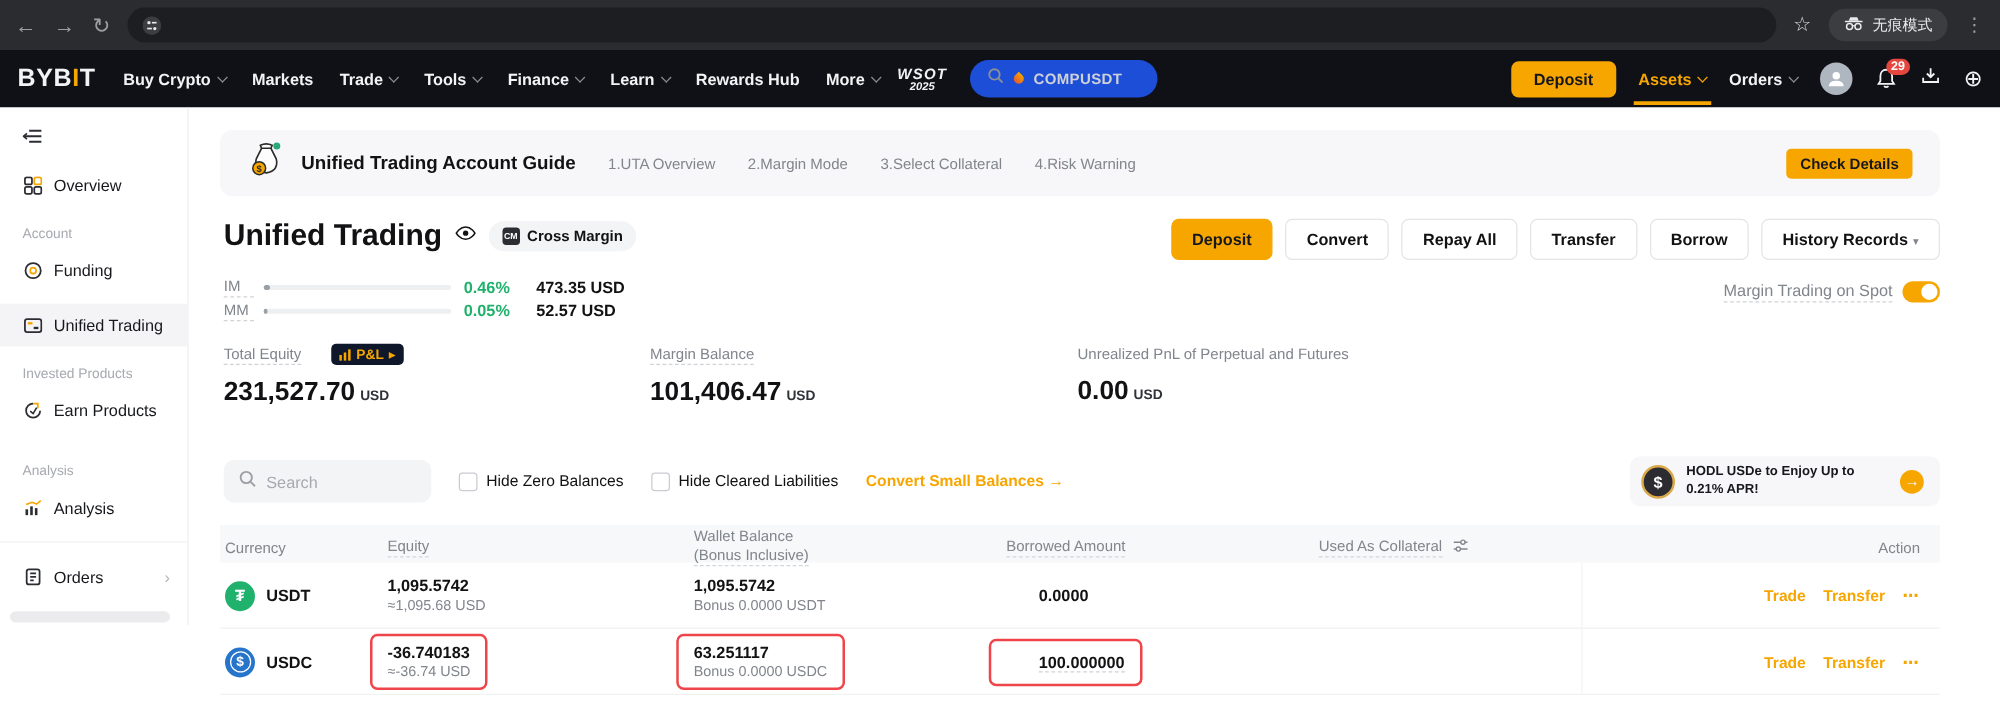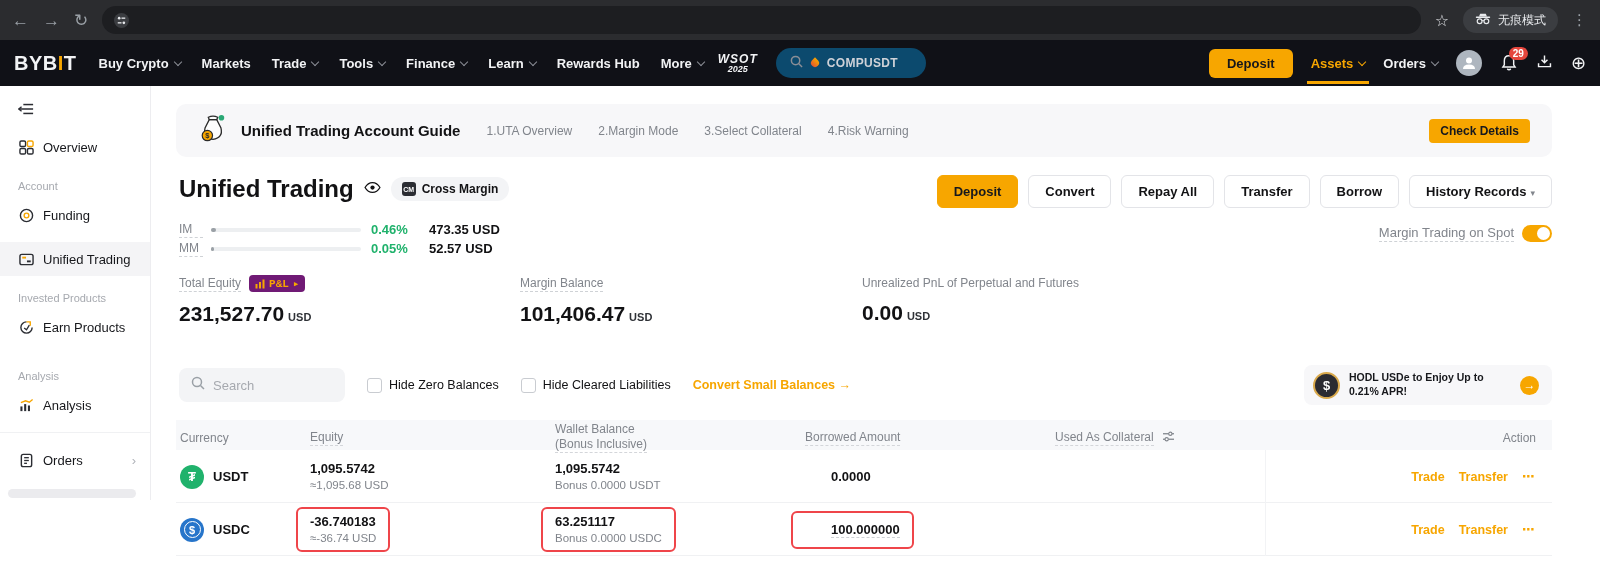--- a/index.html
+++ b/index.html
@@ -32,7 +32,7 @@
   .wsot { margin-left:14px; text-align:center; line-height:1; font-style:italic; }
   .wsot .t { font-size:12px; font-weight:800; letter-spacing:1px; }
   .wsot .b { font-size:9px; font-weight:700; }
-  .nav-search { margin-left:18px; height:30px; background:#0c4a6e; border-radius:16px;
+  .nav-search { margin-left:18px; height:30px; background:#1d4ed8; border-radius:16px;
     display:flex; align-items:center; gap:8px; padding:0 14px; min-width:150px; }
   .nav-search-text { font-size:12px; font-weight:700; color:#cfd2d8; letter-spacing:.3px; }
   .flame { width:8px; height:8px; background:linear-gradient(#f7a600,#e4572e);

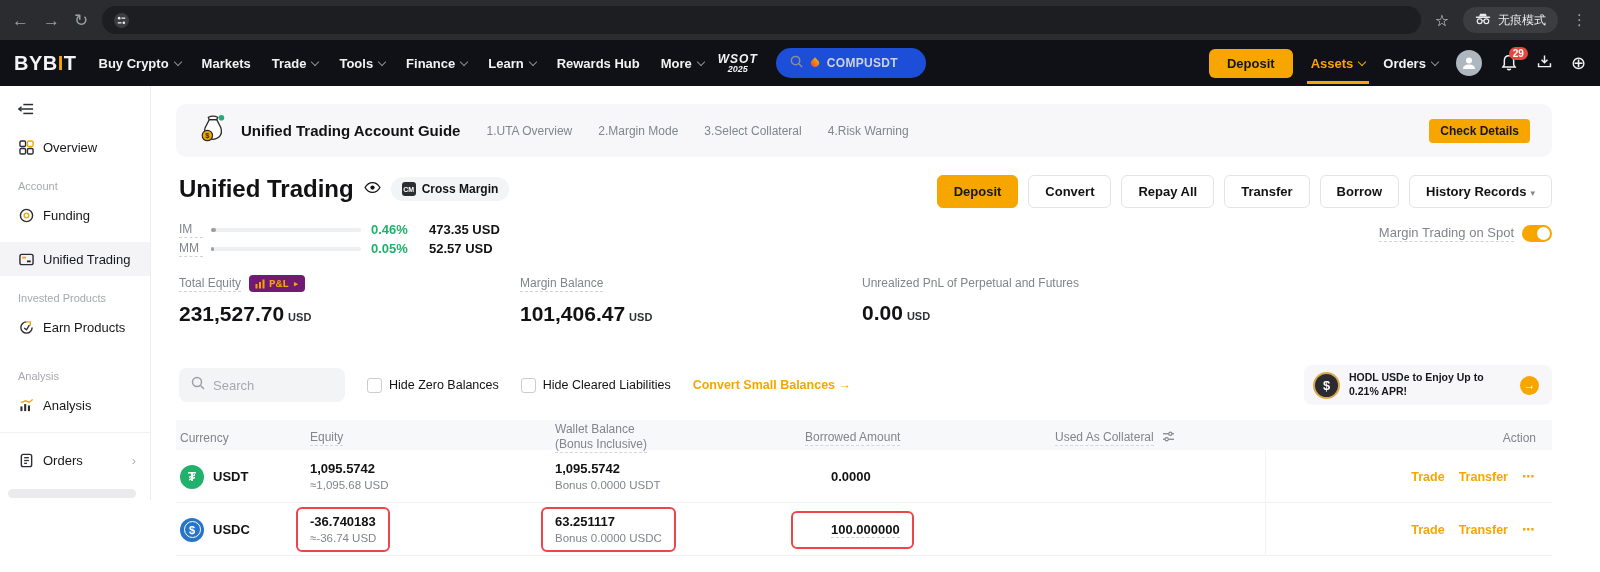--- a/index.html
+++ b/index.html
@@ -107,7 +107,7 @@
 
   .stats { position:absolute; top:189px; left:0; right:0; }
   .stat { position:absolute; }
-  .stat-label-row { display:flex; align-items:center; gap:8px; }
+  .stat-label-row { display:flex; align-items:center; gap:24px; }
   .stat-label { font-size:12px; color:#81858c; line-height:16px; }
   .stat-label.dashed { border-bottom:1px dashed #cfd2d6; }
   .pl-badge { background:#701a75; border-radius:4px; padding:2px 6px; display:flex;

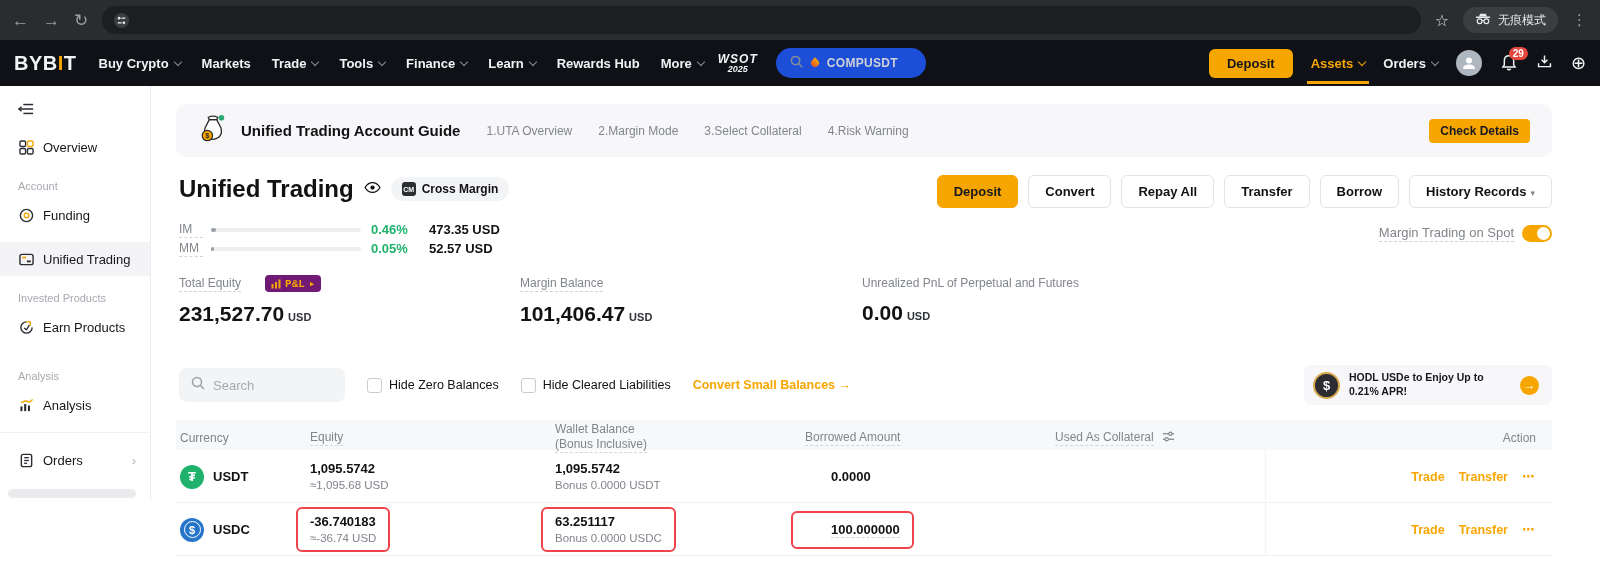--- a/index.html
+++ b/index.html
@@ -110,8 +110,8 @@
   .stat-label-row { display:flex; align-items:center; gap:24px; }
   .stat-label { font-size:12px; color:#81858c; line-height:16px; }
   .stat-label.dashed { border-bottom:1px dashed #cfd2d6; }
-  .pl-badge { background:#701a75; border-radius:4px; padding:2px 6px; display:flex;
-    align-items:center; gap:4px; color:#f7a600; font-size:11px; font-weight:700; cursor:pointer;font-family:Liberation Mono, monospace; }
+  .pl-badge { background:#0f172a; border-radius:4px; padding:2px 6px; display:flex;
+    align-items:center; gap:4px; color:#f7a600; font-size:11px; font-weight:700; cursor:pointer; }
   .stat-value { margin-top:10px; font-size:21px; font-weight:700; color:#121214; }
   .stat-unit { font-size:11px; font-weight:700; color:#2f3237; margin-left:4px; }
 

